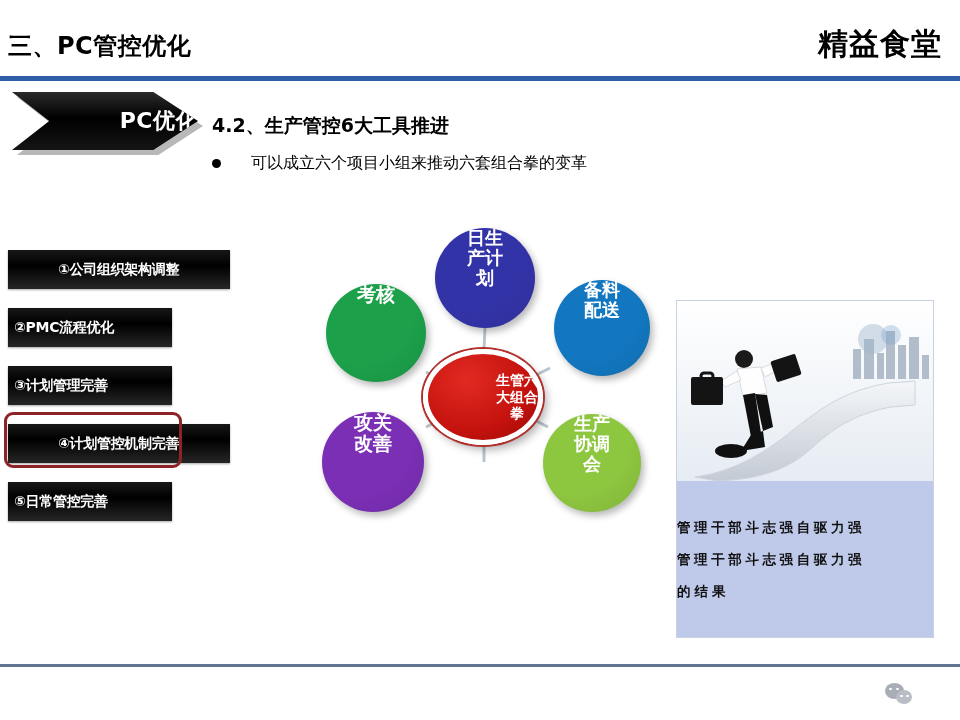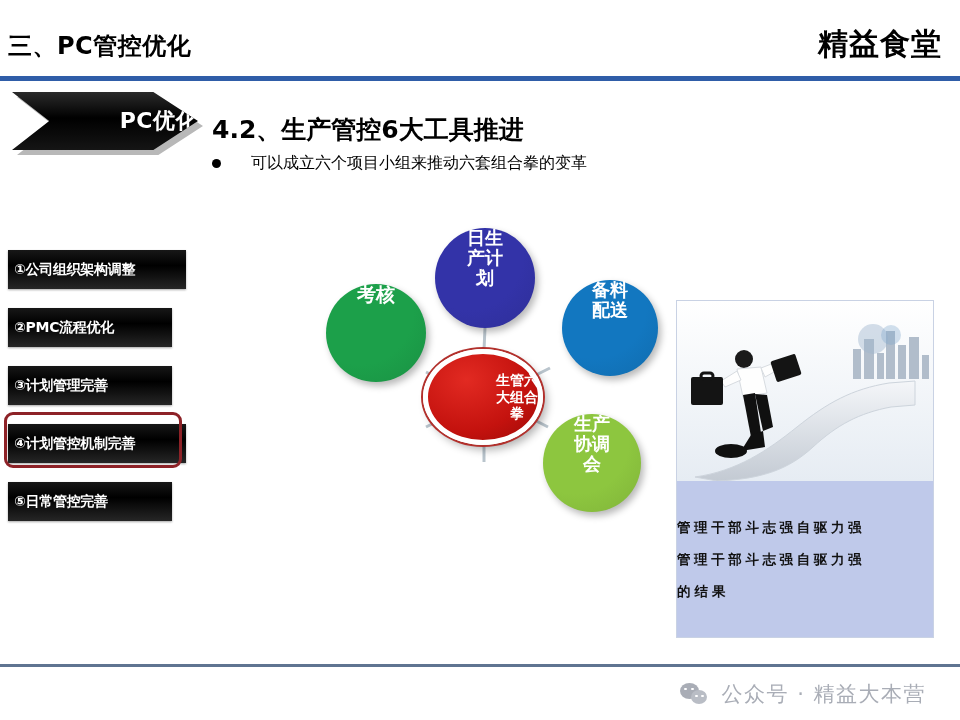--- a/index.html
+++ b/index.html
@@ -83,7 +83,7 @@
   #sub-title {
     position: absolute;
     left: 212px; top: 113px;
-    font-size: 25px;
+    font-size: 19px;
     font-weight: bold;
     white-space: nowrap;
   }

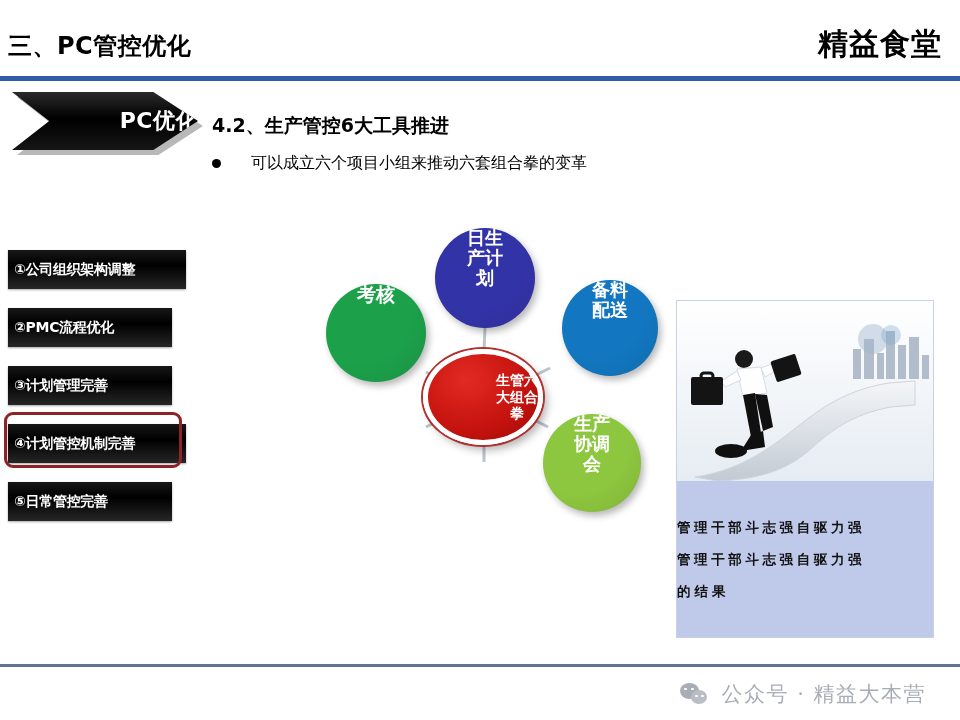--- a/index.html
+++ b/index.html
@@ -128,7 +128,7 @@
     white-space: nowrap;
     letter-spacing: -0.3px;
   }
-  #step-list .step-item.wide { width: 178px; }
+  #step-list .step-item.wide { width: 178px; padding-left: 44px; }
   #highlight-box {
     position: absolute;
     left: 4px; top: 412px;

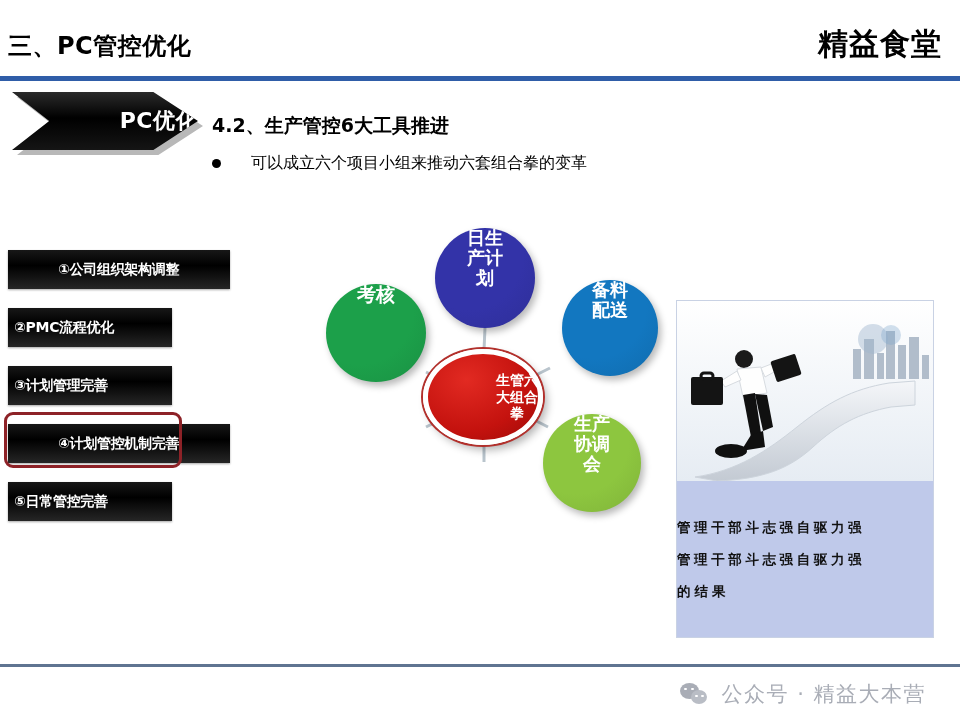--- a/index.html
+++ b/index.html
@@ -328,7 +328,7 @@
         <span>划</span>
       </div>
     </div>
-    <div class="node" style="left: 262px; top: 58px; width: 96px; height: 96px; font-size: 18px; background: radial-gradient(circle at 34% 28%, rgb(18, 119, 192) 0%, rgb(18, 119, 192) 55%, rgba(0, 0, 0, 0.22) 160%), rgb(18, 119, 192);">
+    <div class="node" style="left: 254px; top: 58px; width: 96px; height: 96px; font-size: 18px; background: radial-gradient(circle at 34% 28%, rgb(18, 119, 192) 0%, rgb(18, 119, 192) 55%, rgba(0, 0, 0, 0.22) 160%), rgb(18, 119, 192);">
       <div>
         <span>备料</span>
         <span>配送</span>

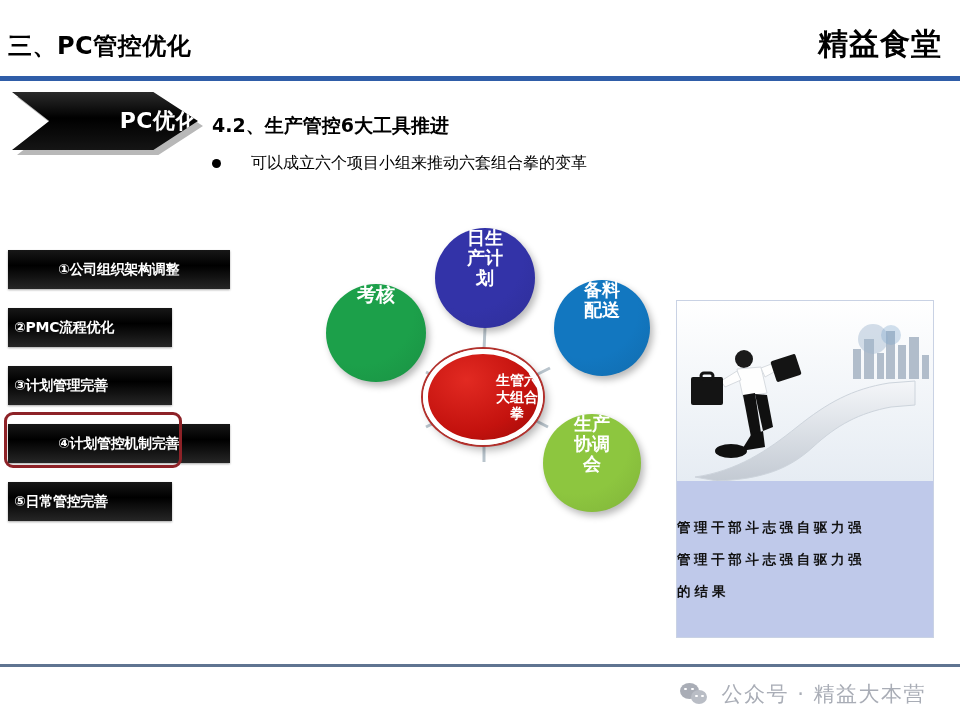--- a/index.html
+++ b/index.html
@@ -344,6 +344,12 @@
         <span>生产</span>
         <span>协调</span>
         <span>会</span>
+      </div>
+    </div>
+    <div class="node" style="left: 22px; top: 190px; width: 102px; height: 100px; font-size: 19px; background: radial-gradient(circle at 34% 28%, rgb(123, 47, 181) 0%, rgb(123, 47, 181) 55%, rgba(0, 0, 0, 0.22) 160%), rgb(123, 47, 181);">
+      <div>
+        <span>攻关</span>
+        <span>改善</span>
       </div>
     </div>
   </div>

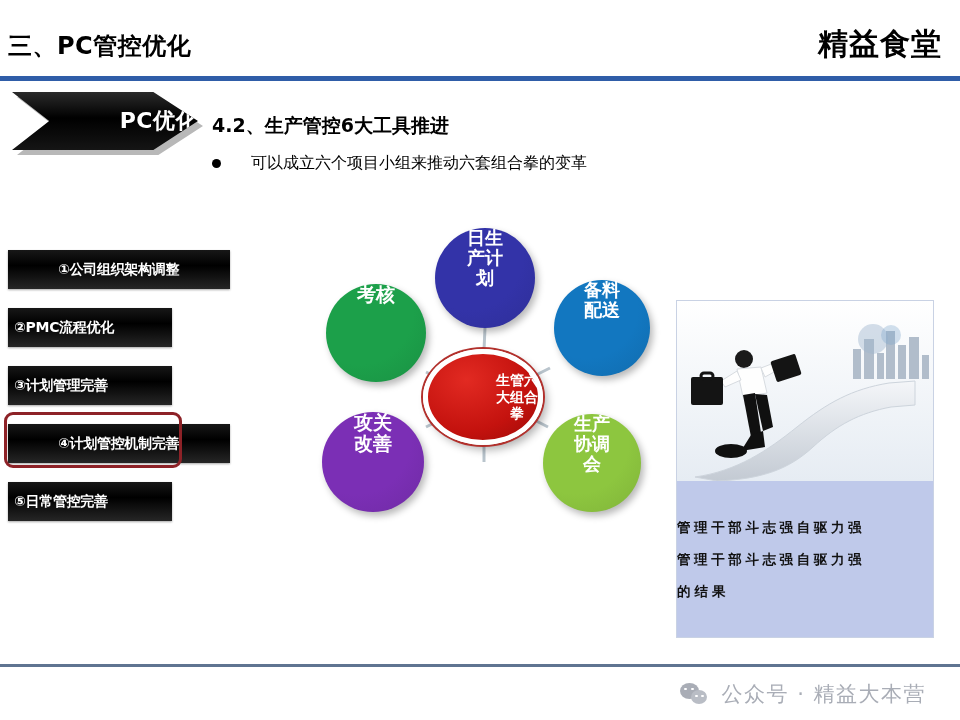--- a/index.html
+++ b/index.html
@@ -415,7 +415,6 @@
     <span class="dot" style="left:15px; top:12px;"></span>
     <span class="dot" style="left:21px; top:12px;"></span>
   </span>
-  <span id="footer-text">公众号 · 精益大本营</span>
 </div>
 
 </body></html>

